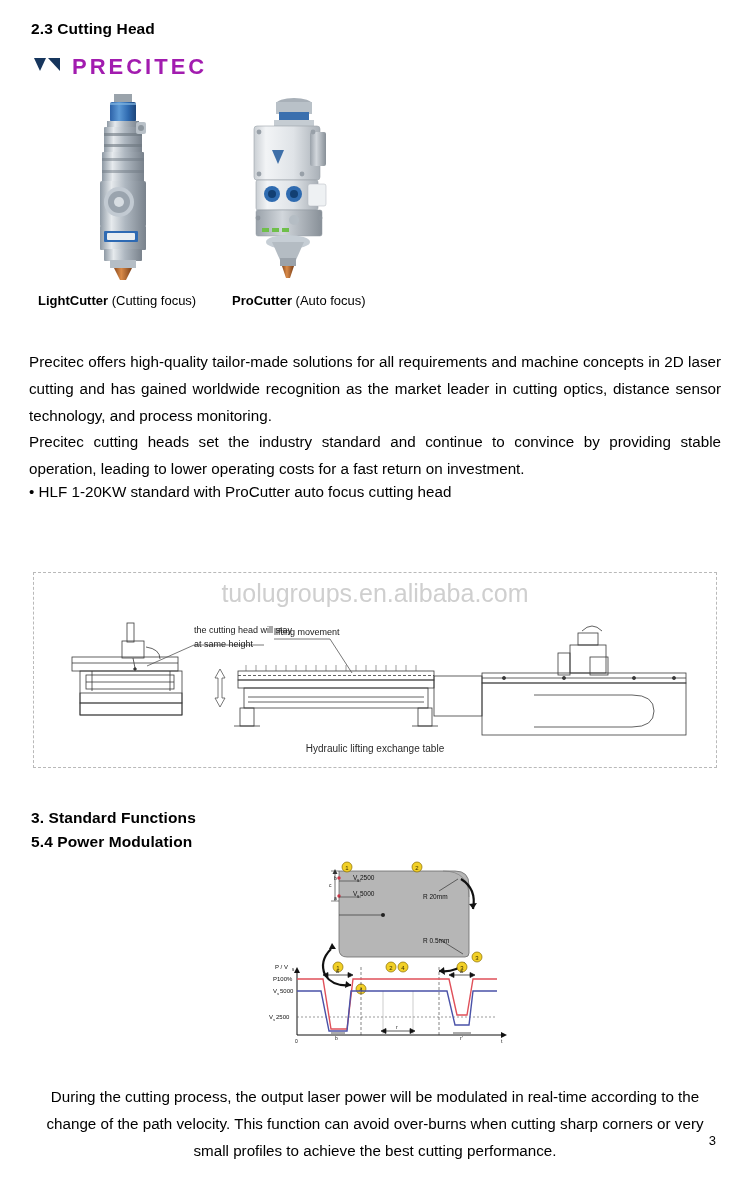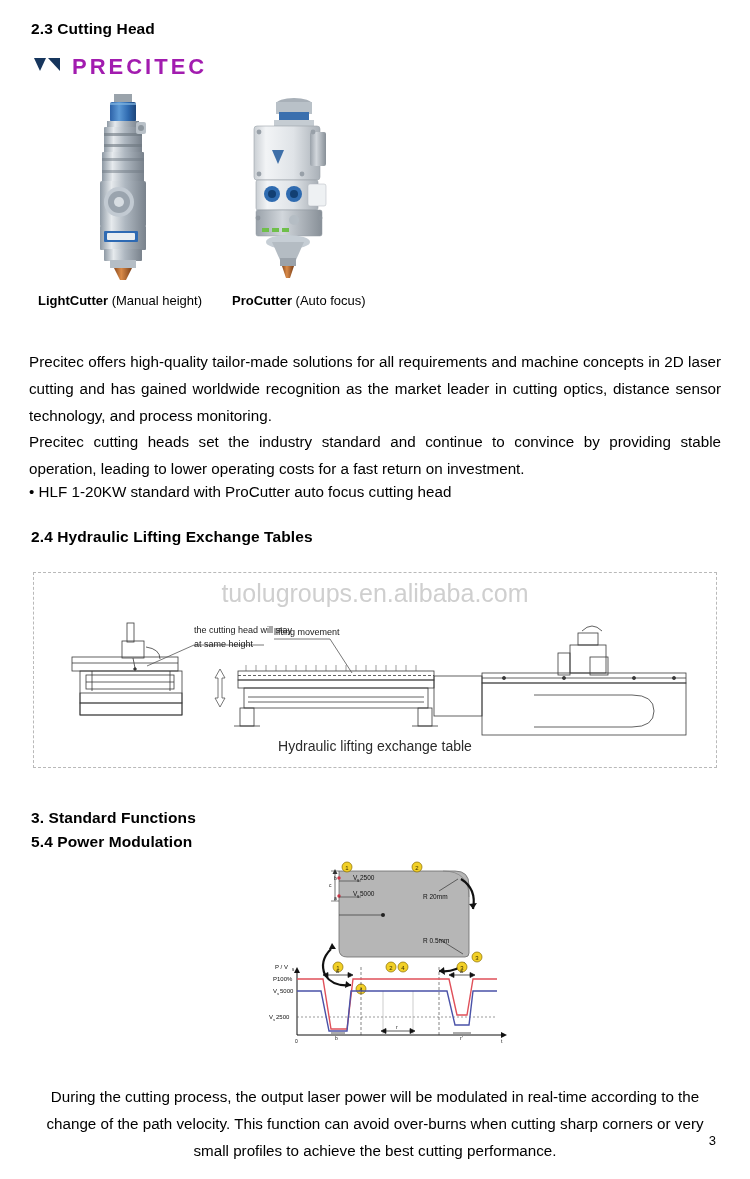--- a/index.html
+++ b/index.html
@@ -266,7 +266,7 @@
 
   <div class="caption" id="cap-light">
     <b>LightCutter</b>
-    <span>(Manual height)</span>
+    <span>(Cutting focus)</span>
   </div>
   <div class="caption" id="cap-pro">
     <b>ProCutter</b>

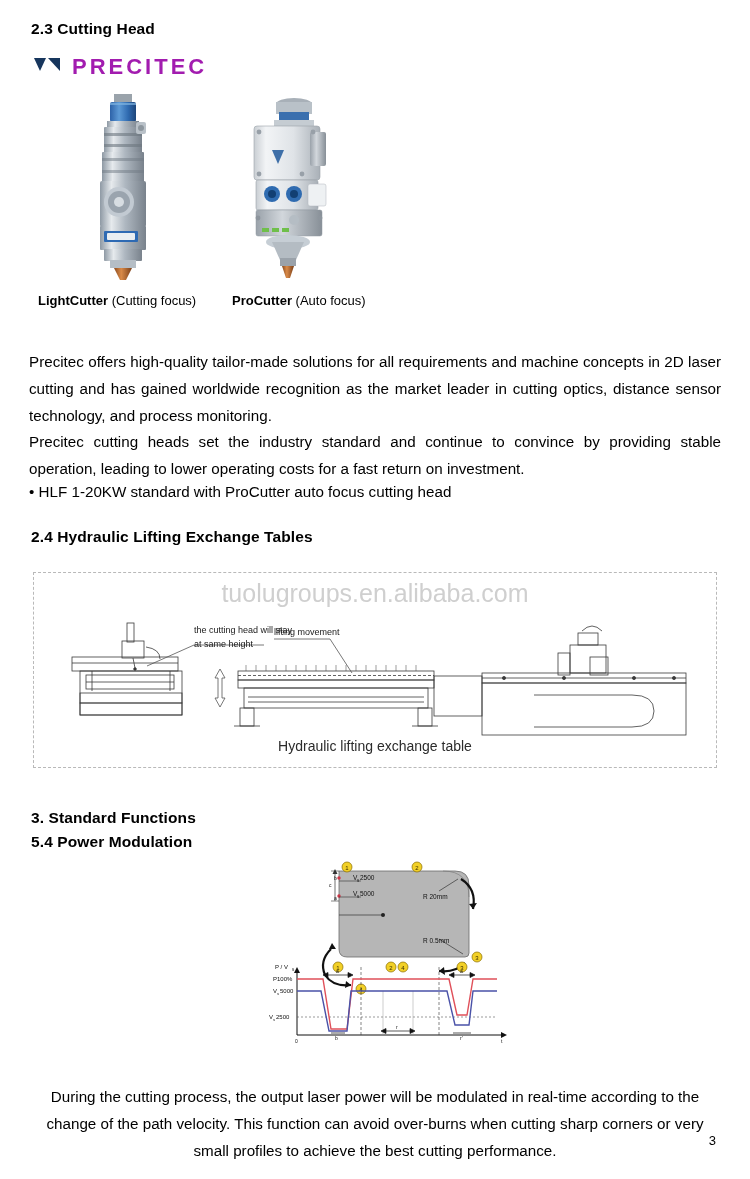--- a/index.html
+++ b/index.html
@@ -280,7 +280,6 @@
     <div class="bullet-line">• HLF 1-20KW standard with ProCutter auto focus cutting head</div>
   </div>
 
-  <div class="heading" id="h-2-4">2.4 Hydraulic Lifting Exchange Tables</div>
 
   <div class="diagram-box">
     <div class="watermark">tuolugroups.en.alibaba.com</div>

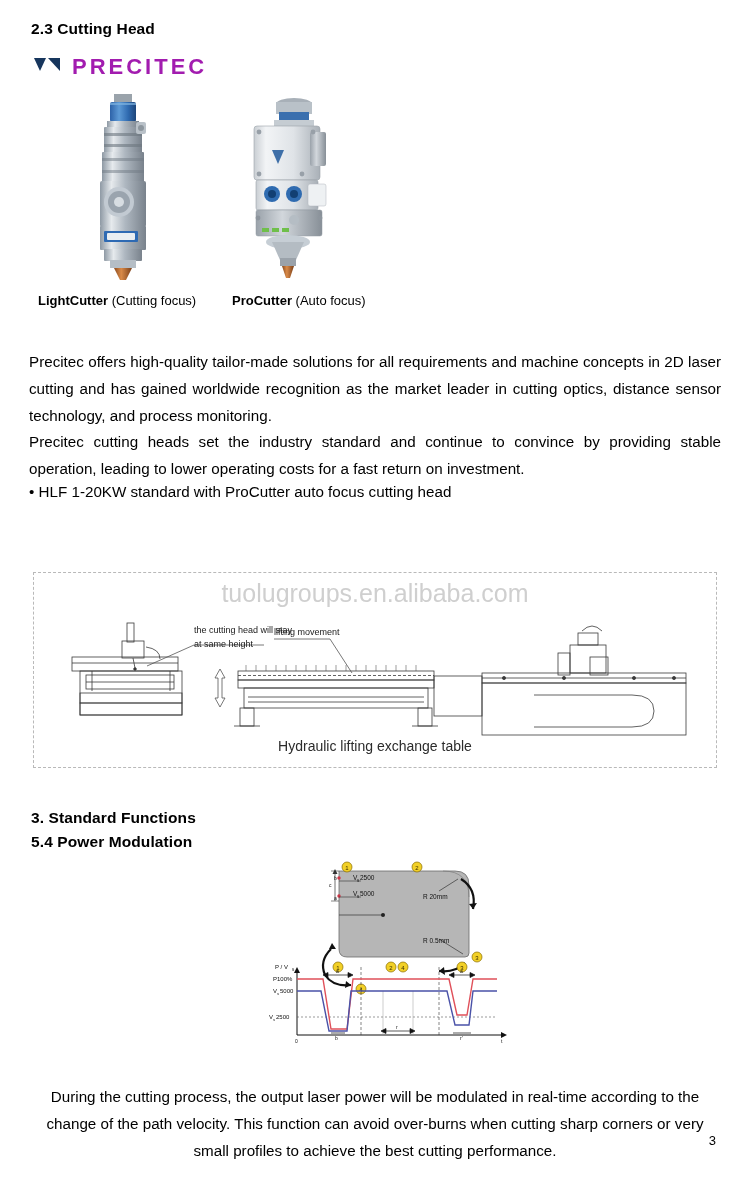--- a/index.html
+++ b/index.html
@@ -128,7 +128,7 @@
     bottom: 13px;
     width: 100%;
     text-align: center;
-    font-size: 14px;
+    font-size: 10px;
     color: #2b2b2b;
     margin-top: 40px;
   }

